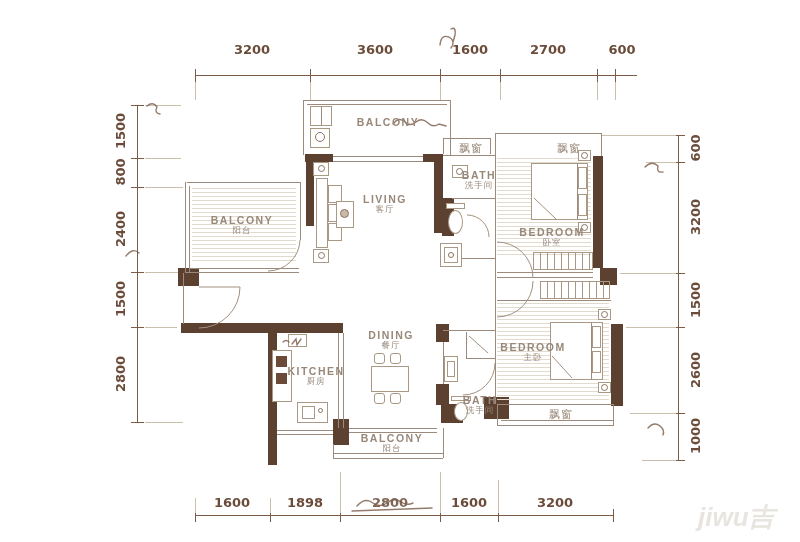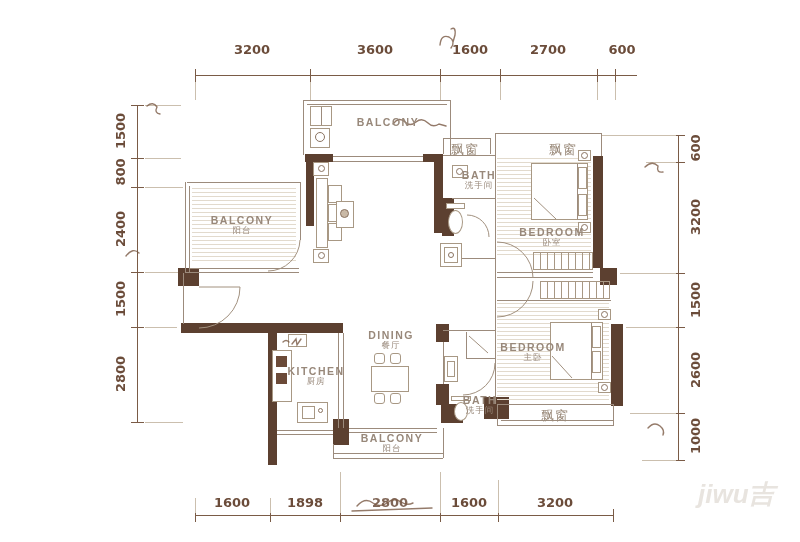--- a/index.html
+++ b/index.html
@@ -21,7 +21,7 @@
   .lbl {position:absolute;text-align:center;color:#98887a;line-height:1.15;}
   .lbl .en{display:block;font-weight:bold;font-size:10.5px;letter-spacing:1.5px;}
   .lbl .zh{display:block;font-size:8.5px;letter-spacing:1px;}
-  .bay {position:absolute;text-align:center;color:#9a8a7a;font-size:13px;letter-spacing:1px;}
+  .bay {position:absolute;text-align:right;color:#9a8a7a;font-size:11px;letter-spacing:1px;}
   .note{position:absolute;color:#7a5a45;font-size:10.5px;letter-spacing:1px;}
   .wm  {position:absolute;color:rgba(205,195,183,.45);font:bold italic 26px "Liberation Sans",sans-serif;}
   svg{position:absolute;left:0;top:0;}

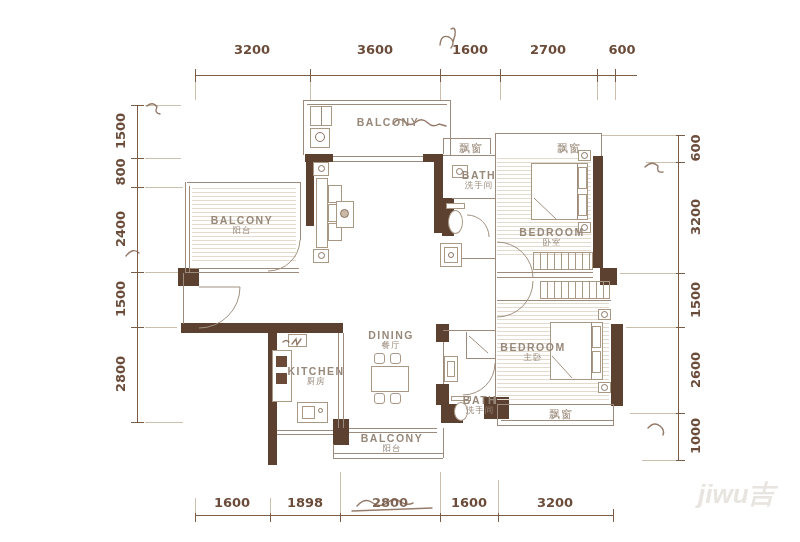--- a/index.html
+++ b/index.html
@@ -270,6 +270,10 @@
     <span class="en">BALCONY</span>
     <span class="zh">阳台</span>
   </div>
+  <div class="lbl" style="left:345px;top:193px;width:80px">
+    <span class="en">LIVING</span>
+    <span class="zh">客厅</span>
+  </div>
   <div class="lbl" style="left:444px;top:169px;width:70px">
     <span class="en">BATH</span>
     <span class="zh">洗手间</span>

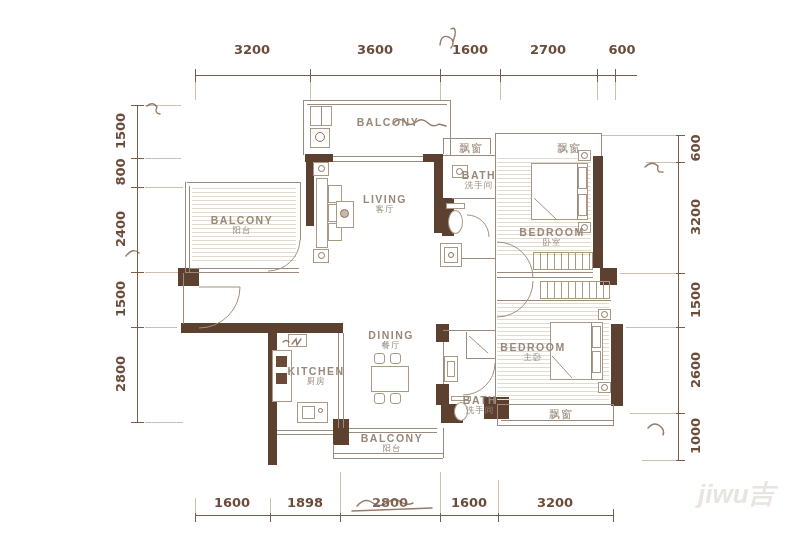--- a/index.html
+++ b/index.html
@@ -307,7 +307,7 @@
   <div class="bay" style="left:545px;top:141px;width:36px">飘窗</div>
   <div class="bay" style="left:537px;top:407px;width:36px">飘窗</div>
 
-  <div class="wm" style="left:698px;top:477px">jiwu吉</div>
+  <div class="wm" style="left:698px;top:500px">jiwu吉</div>
 
 </div>
 

